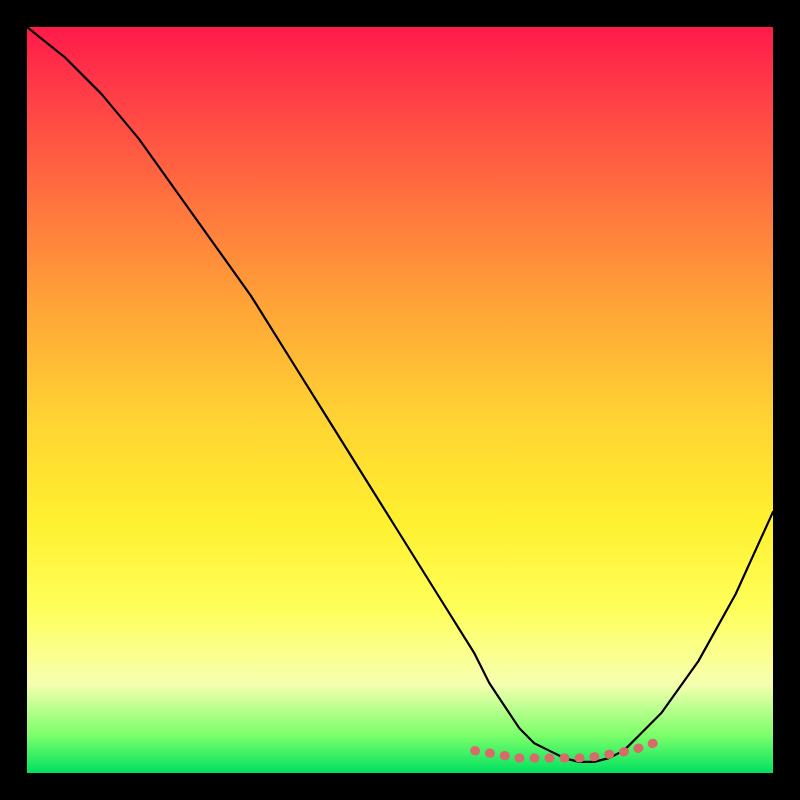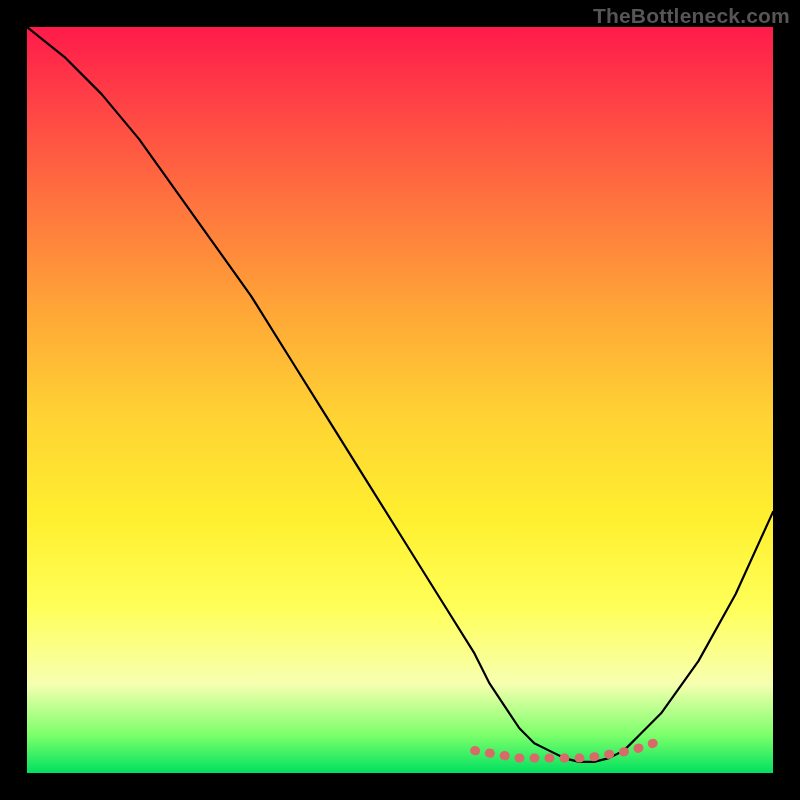--- a/index.html
+++ b/index.html
@@ -76,7 +76,6 @@
       <path id="marker-curve" class="marker-path" d="M 447.59999999999997 723.62 L 469.98 727.35 L 492.36 731.08 L 514.74 731.08 L 537.12 731.08 L 559.5 731.08 L 581.88 727.35 L 604.26 723.62 L 626.64 716.16"></path>
     </svg>
   </div>
-  <div class="watermark">TheBottleneck.com</div>
 </div>
 
 </body></html>

